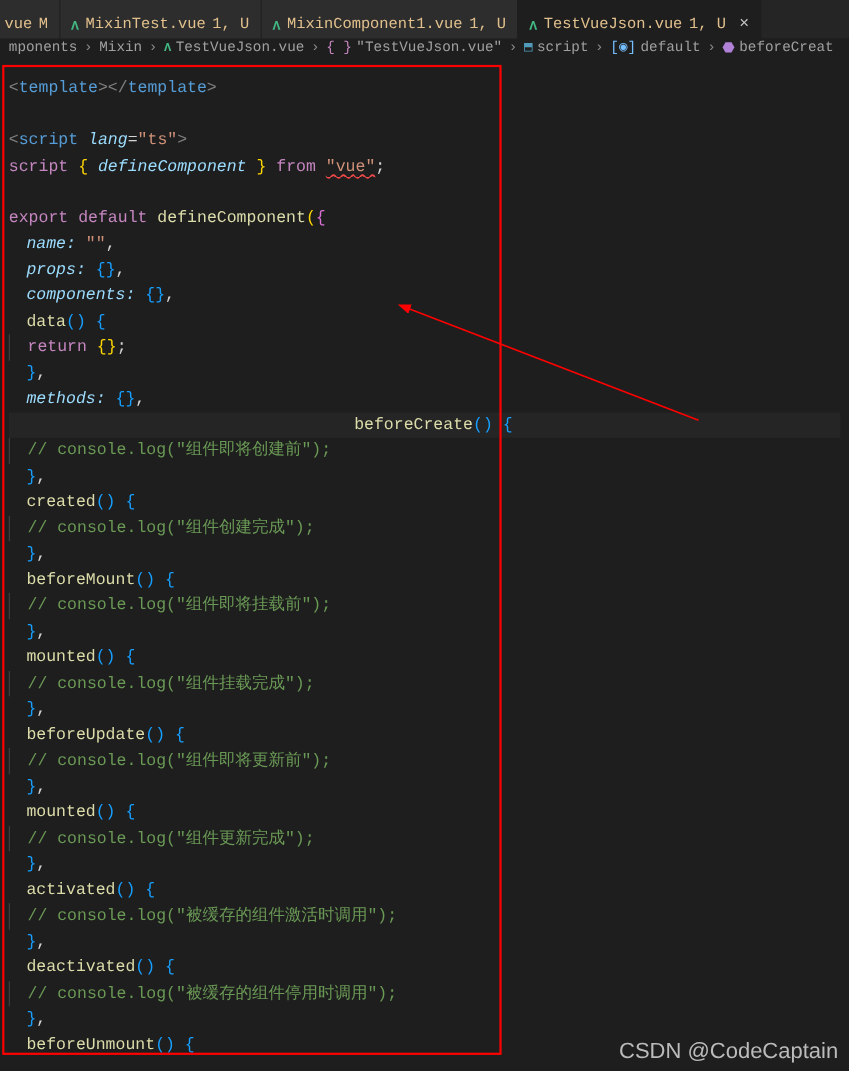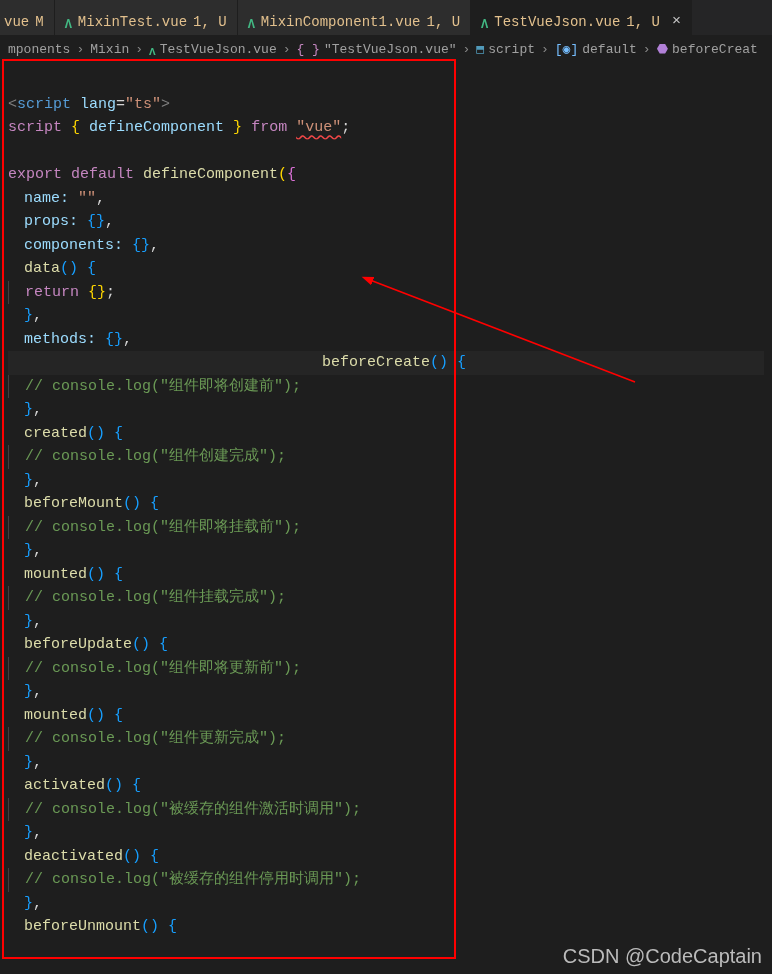--- a/index.html
+++ b/index.html
@@ -47,7 +47,7 @@
   
   .breadcrumb {
     display: flex;
-    align-items: flex-end;
+    align-items: flex-start;
     height: 22px;
     padding: 0 8px;
     background: #1e1e1e;

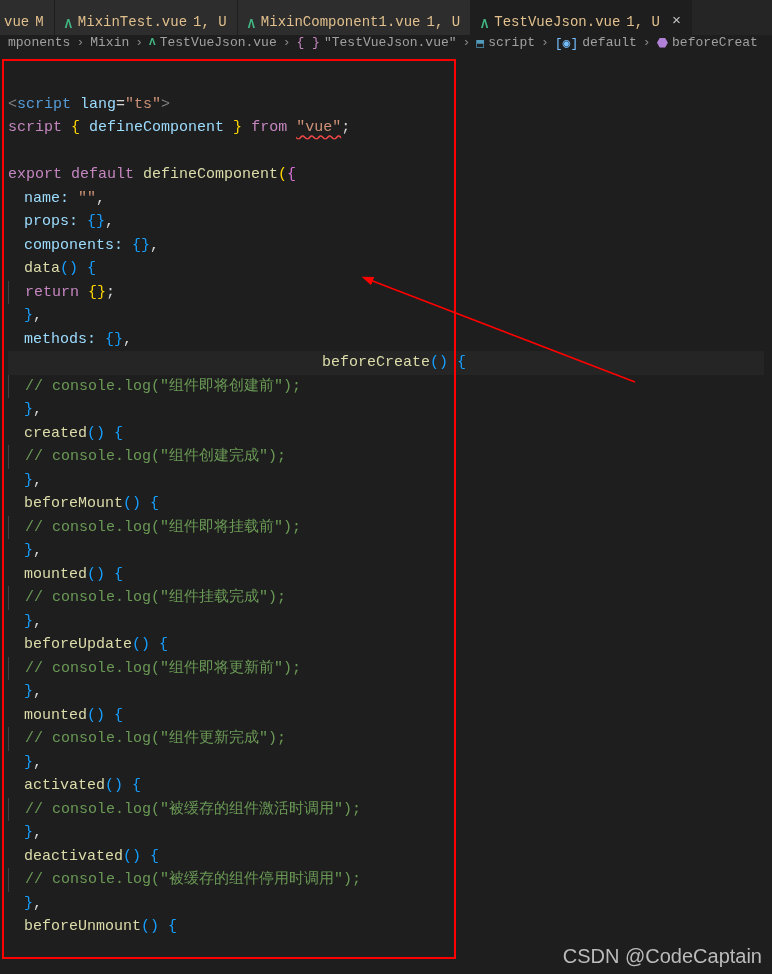--- a/index.html
+++ b/index.html
@@ -182,6 +182,7 @@
   </svg>
 
 
+  <div class="line"><span class="gray">&lt;</span><span class="blue">template</span><span class="gray">&gt;&lt;/</span><span class="blue">template</span><span class="gray">&gt;</span></div>
   <div class="line">&nbsp;</div>
   <div class="line"><span class="gray">&lt;</span><span class="blue">script</span> <span class="lblue">lang</span><span class="white">=</span><span class="orange">"ts"</span><span class="gray">&gt;</span></div>
   <div class="line"><span class="purple">script</span> <span class="brace-y">{</span> <span class="lblue">defineComponent</span> <span class="brace-y">}</span> <span class="purple">from</span> <span class="string-wavy">"vue"</span><span class="white">;</span></div>

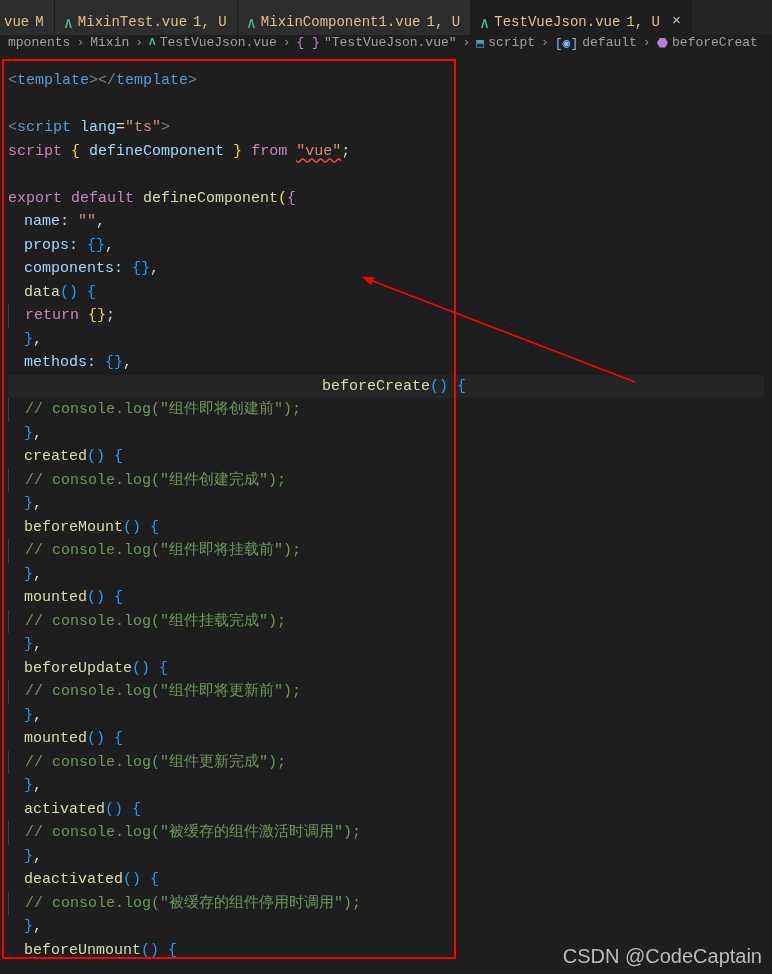--- a/index.html
+++ b/index.html
@@ -106,7 +106,7 @@
   
   .gray { color: #808080; }
   .blue { color: #569cd6; }
-  .lblue { color: #9cdcfe; }
+  .lblue { color: #9cdcfe; font-style: italic; }
   .purple { color: #c586c0; }
   .yellow { color: #dcdcaa; }
   .orange { color: #ce9178; }

